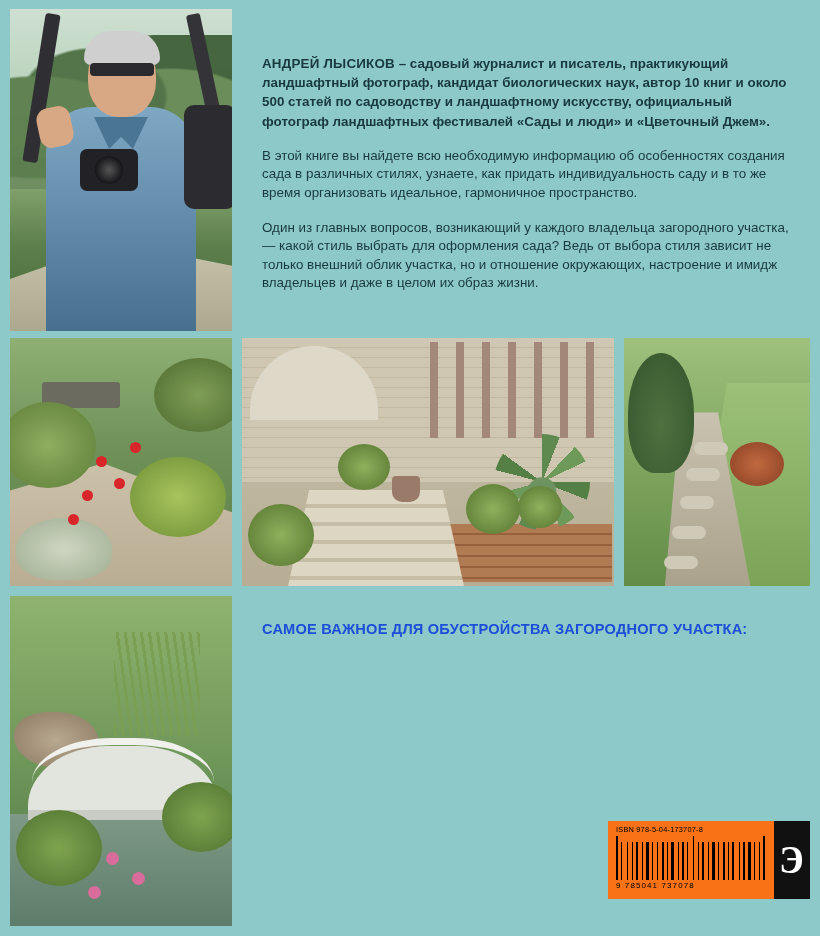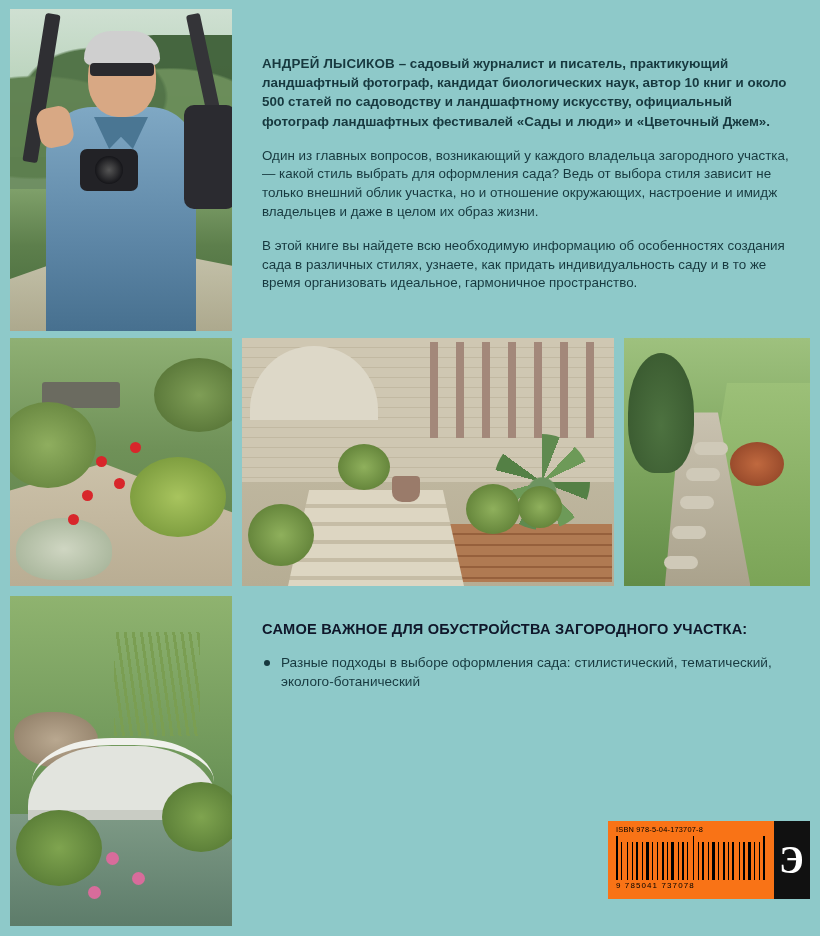--- a/index.html
+++ b/index.html
@@ -314,8 +314,8 @@
     <p class="para lead">
       <span class="author-name">АНДРЕЙ ЛЫСИКОВ</span><b> – садовый журналист и писатель, практикующий ландшафтный фотограф, кандидат биологических наук, автор 10 книг и около 500 статей по садоводству и ландшафтному искусству, официальный фотограф ландшафтных фестивалей «Сады и люди» и «Цветочный Джем».</b>
     </p>
+    <p class="para">В этой книге вы найдете всю необходимую информацию об особенностях создания сада в различных стилях, узнаете, как придать индивидуальность саду и в то же время организовать идеальное, гармоничное пространство.</p>
     <p class="para">Один из главных вопросов, возникающий у каждого владельца загородного участка, — какой стиль выбрать для оформления сада? Ведь от выбора стиля зависит не только внешний облик участка, но и отношение окружающих, настроение и имидж владельцев и даже в целом их образ жизни.</p>
-    <p class="para">В этой книге вы найдете всю необходимую информацию об особенностях создания сада в различных стилях, узнаете, как придать индивидуальность саду и в то же время организовать идеальное, гармоничное пространство.</p>
   </div>
 
   <div class="strip photo-left">

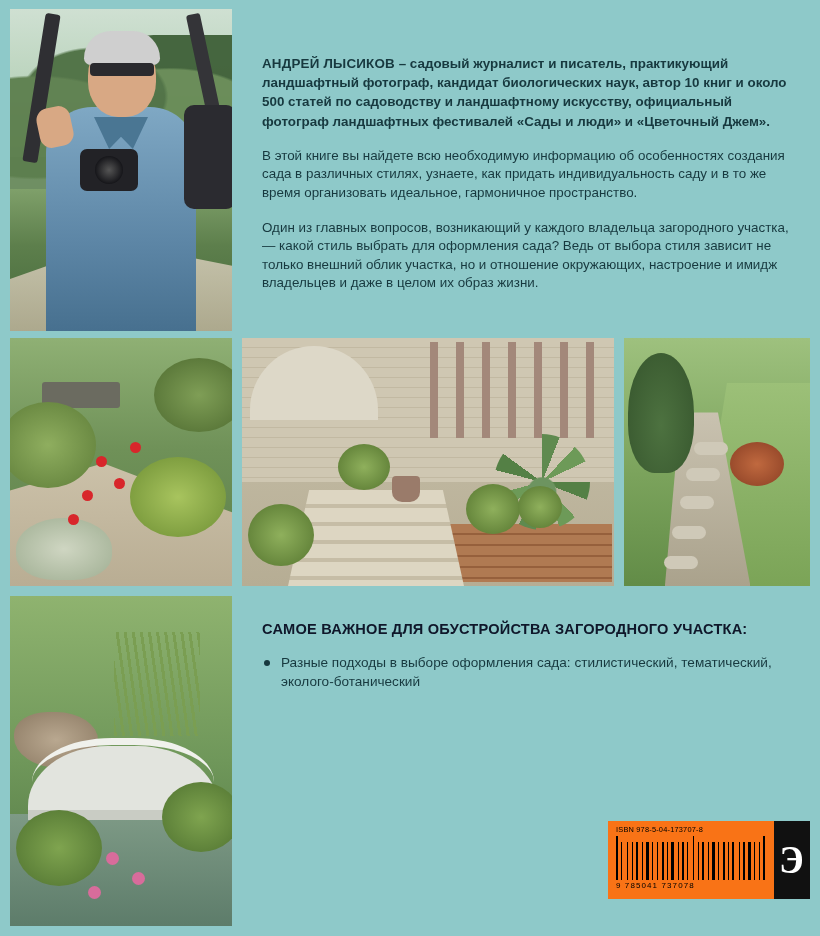--- a/index.html
+++ b/index.html
@@ -208,7 +208,7 @@
     margin: 0 0 16px 0;
     font-size: 14.6px;
     font-weight: bold;
-    color: #0f172a;
+    color: #1d4ed8;
     letter-spacing: .2px;
   }
   .bullet {

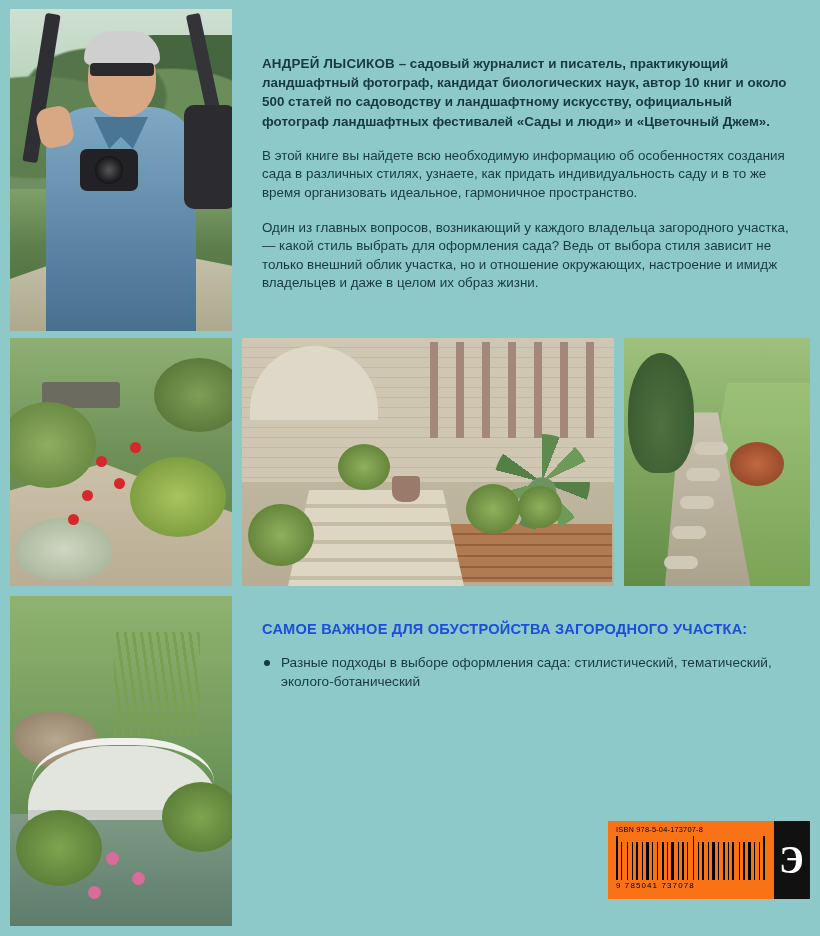--- a/index.html
+++ b/index.html
@@ -377,7 +377,6 @@
 
   <div class="bullets">
     <h2>САМОЕ ВАЖНОЕ ДЛЯ ОБУСТРОЙСТВА ЗАГОРОДНОГО УЧАСТКА:</h2>
-    <div class="bullet">Разные подходы в выборе оформления сада: стилистический, тематический, эколого-ботанический</div>
   </div>
 
 

